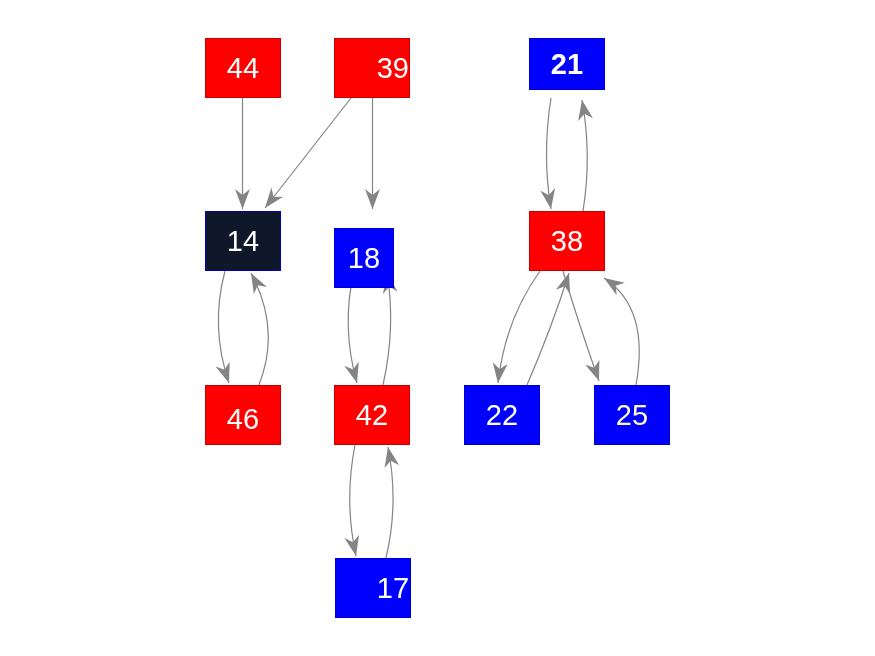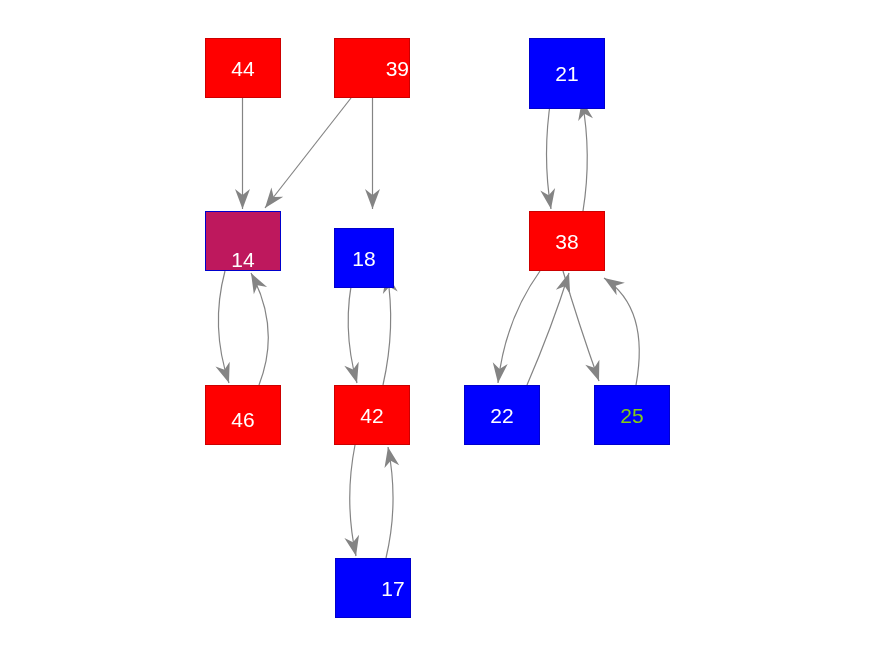--- a/index.html
+++ b/index.html
@@ -35,7 +35,7 @@
   }
   .node-label {
     color: #ffffff;
-    font-size: 21px;
+    font-size: 29px;
     line-height: 1;
     user-select: none;
   }

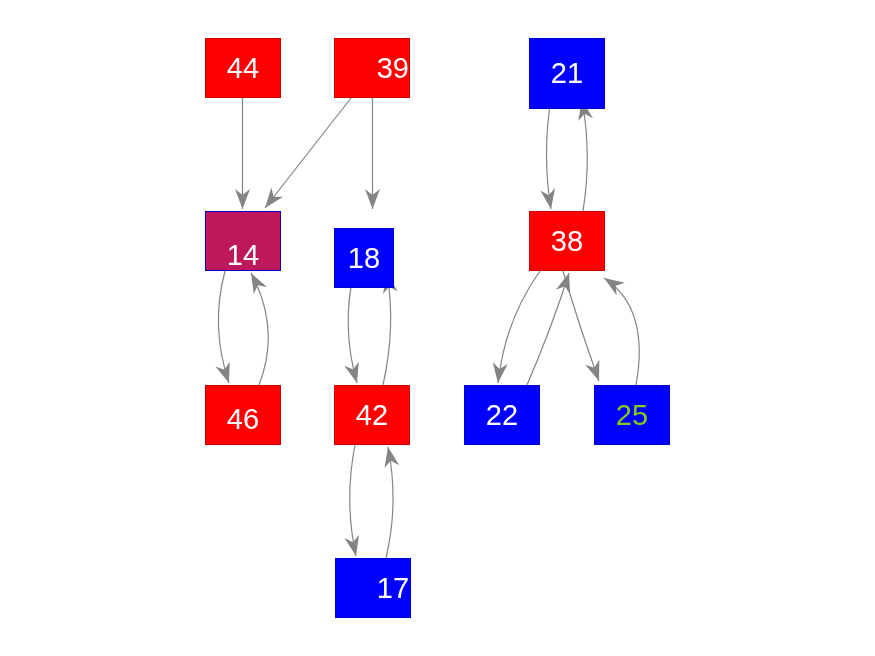--- a/index.html
+++ b/index.html
@@ -75,7 +75,7 @@
       <div class="node" style="left: 334px; top: 38px; width: 76px; height: 60px; background: rgb(255, 0, 0); border: 1px solid rgb(204, 0, 0); justify-content: flex-end;">
         <span class="node-label" style="color: rgb(255, 255, 255);">39</span>
       </div>
-      <div class="node" style="left: 529px; top: 38px; width: 76px; height: 71px; background: rgb(0, 0, 255); border: 1px solid rgb(0, 0, 204);">
+      <div class="node" style="left: 529px; top: 38px; width: 76px; height: 52px; background: rgb(0, 0, 255); border: 1px solid rgb(0, 0, 204); font-weight: bold;">
         <span class="node-label" style="color: rgb(255, 255, 255);">21</span>
       </div>
       <div class="node" style="left: 205px; top: 211px; width: 76px; height: 60px; background: #be185d; border: 1px solid rgb(0, 0, 204); align-items: flex-end;">

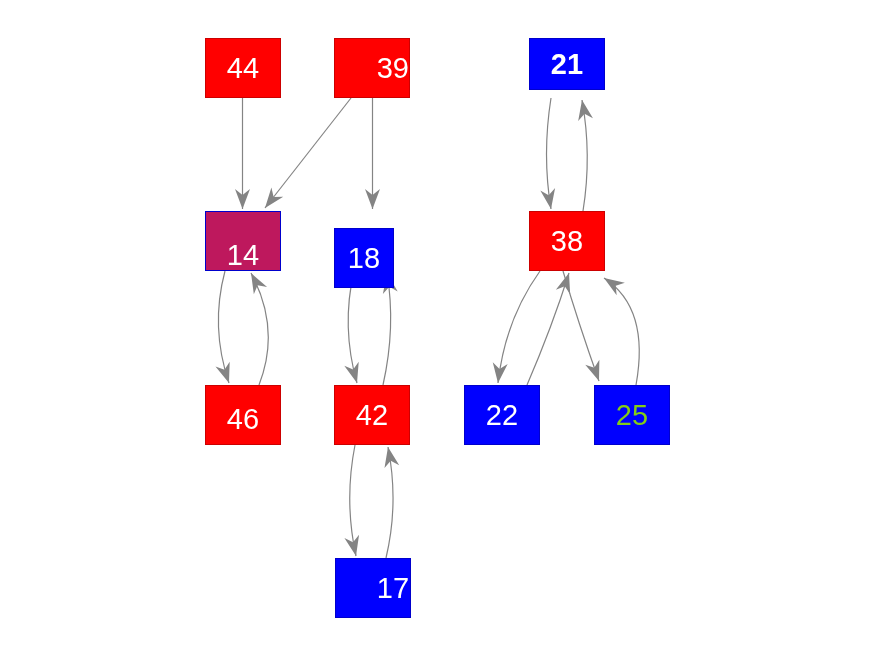--- a/index.html
+++ b/index.html
@@ -78,7 +78,7 @@
       <div class="node" style="left: 529px; top: 38px; width: 76px; height: 52px; background: rgb(0, 0, 255); border: 1px solid rgb(0, 0, 204); font-weight: bold;">
         <span class="node-label" style="color: rgb(255, 255, 255);">21</span>
       </div>
-      <div class="node" style="left: 205px; top: 211px; width: 76px; height: 60px; background: #be185d; border: 1px solid rgb(0, 0, 204); align-items: flex-end;">
+      <div class="node" style="left: 205px; top: 211px; width: 76px; height: 60px; background: #0f172a; border: 1px solid rgb(0, 0, 204);">
         <span class="node-label" style="color: rgb(255, 255, 255);">14</span>
       </div>
       <div class="node" style="left: 334px; top: 228px; width: 60px; height: 60px; background: rgb(0, 0, 255); border: 1px solid rgb(0, 0, 204);">

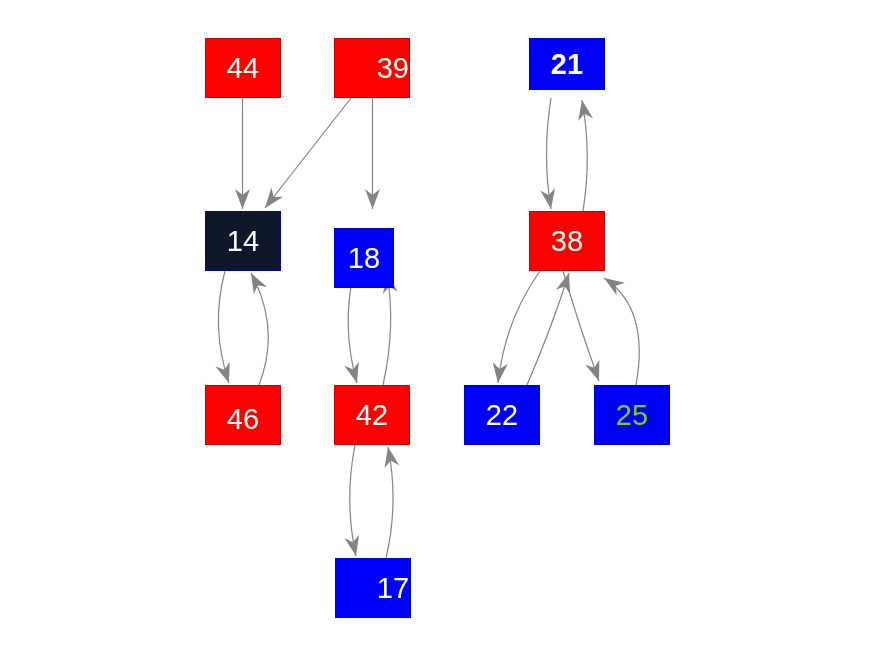--- a/index.html
+++ b/index.html
@@ -97,7 +97,7 @@
         <span class="node-label" style="color: rgb(255, 255, 255);">22</span>
       </div>
       <div class="node" style="left: 594px; top: 385px; width: 76px; height: 60px; background: rgb(0, 0, 255); border: 1px solid rgb(0, 0, 204);">
-        <span class="node-label" style="color: #84cc16;">25</span>
+        <span class="node-label" style="color: #fef9c3;">25</span>
       </div>
       <div class="node" style="left: 335px; top: 558px; width: 76px; height: 60px; background: rgb(0, 0, 255); border: 1px solid rgb(0, 0, 204); padding-left: 40px;">
         <span class="node-label" style="color: rgb(255, 255, 255);">17</span>

